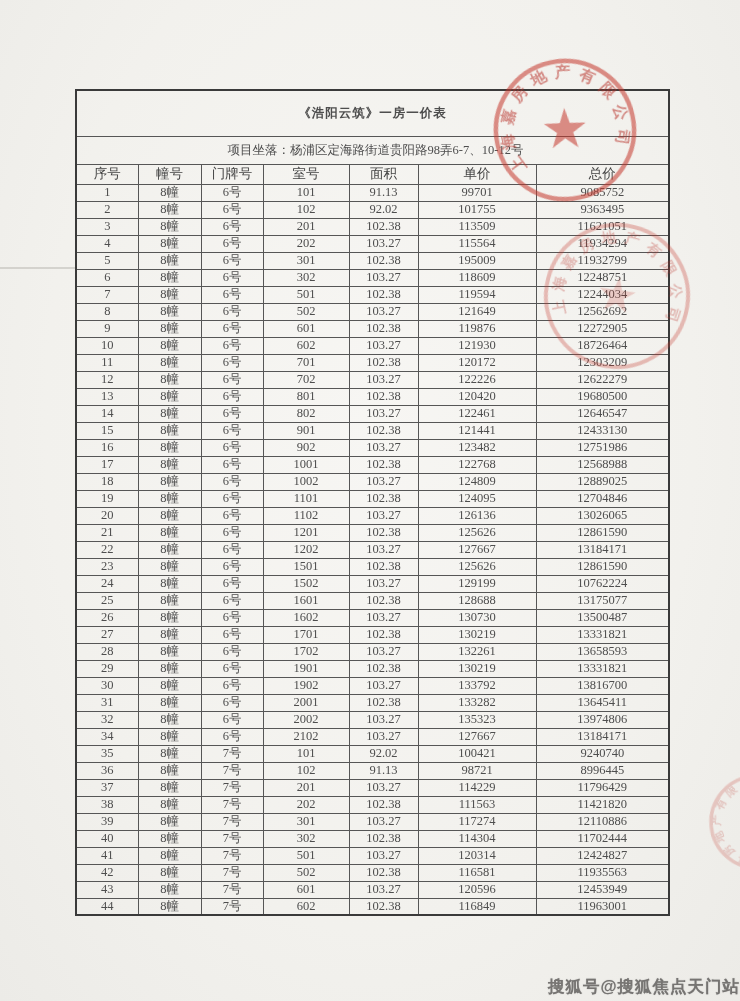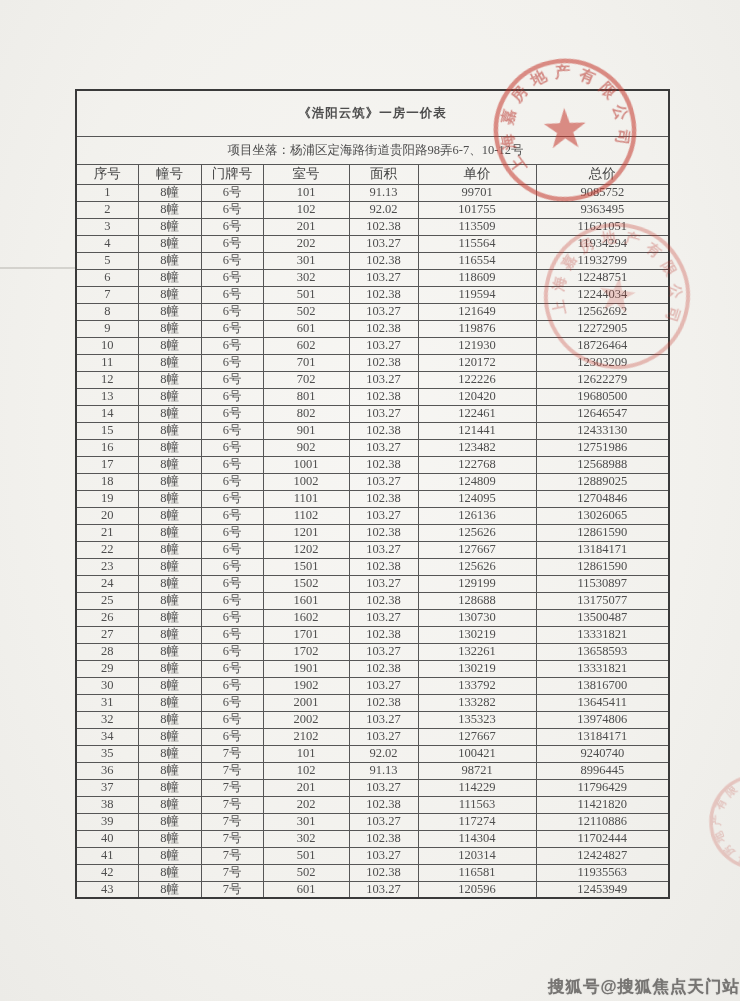--- a/index.html
+++ b/index.html
@@ -127,7 +127,7 @@
         <td>6号</td>
         <td>301</td>
         <td>102.38</td>
-        <td>116554</td>
+        <td>195009</td>
         <td>11932799</td>
       </tr>
       <tr>

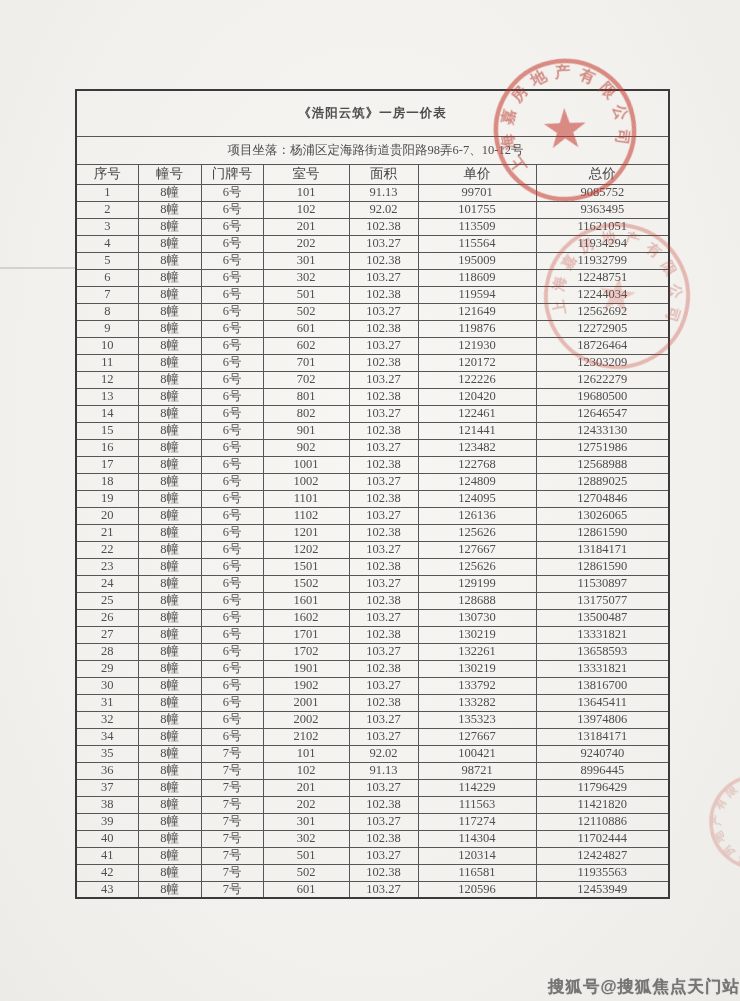--- a/index.html
+++ b/index.html
@@ -299,7 +299,7 @@
         <td>1502</td>
         <td>103.27</td>
         <td>129199</td>
-        <td>11530897</td>
+        <td>10762224</td>
       </tr>
       <tr>
         <td>25</td>

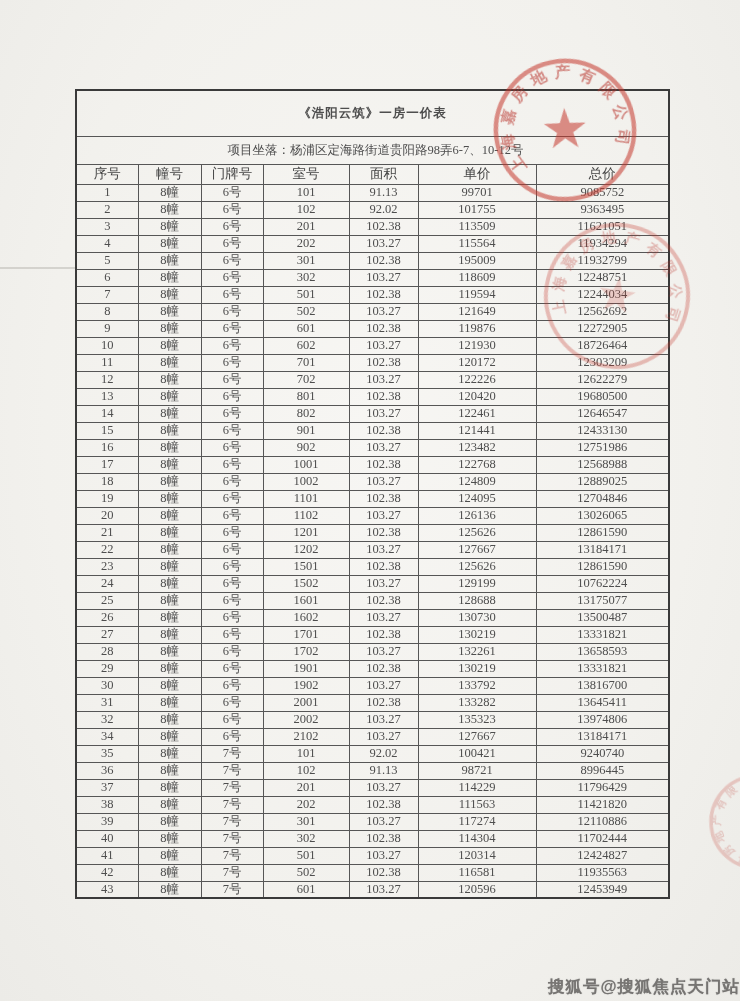--- a/index.html
+++ b/index.html
@@ -463,6 +463,15 @@
         <td>120596</td>
         <td>12453949</td>
       </tr>
+      <tr>
+        <td>44</td>
+        <td>8幢</td>
+        <td>7号</td>
+        <td>602</td>
+        <td>102.38</td>
+        <td>116849</td>
+        <td>11963001</td>
+      </tr>
     </tbody>
 </table>
 

